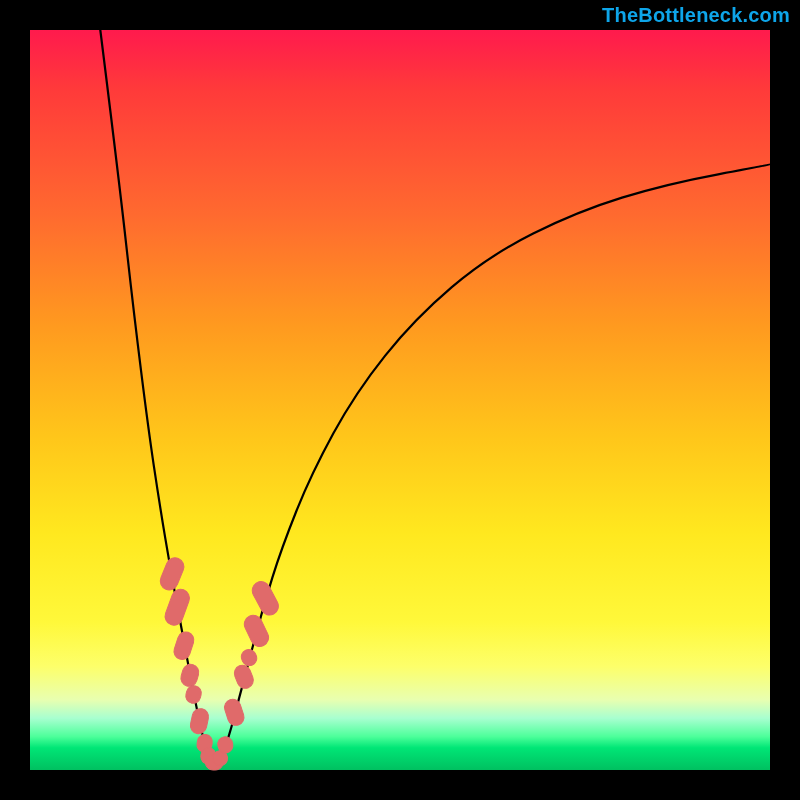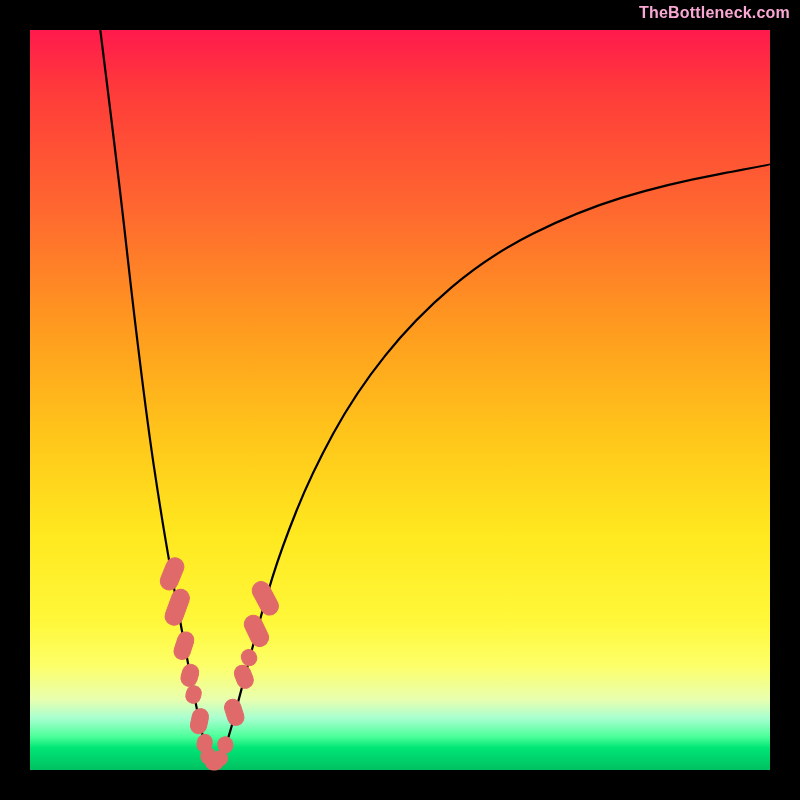--- a/index.html
+++ b/index.html
@@ -38,9 +38,9 @@
     top: 4px;
     right: 10px;
     font-family: Arial, Helvetica, sans-serif;
-    font-size: 16px;
+    font-size: 20px;
     font-weight: 600;
-    color: #f9a8d4;
+    color: #0ea5e9;
     letter-spacing: 0.2px;
     user-select: none;
   }

